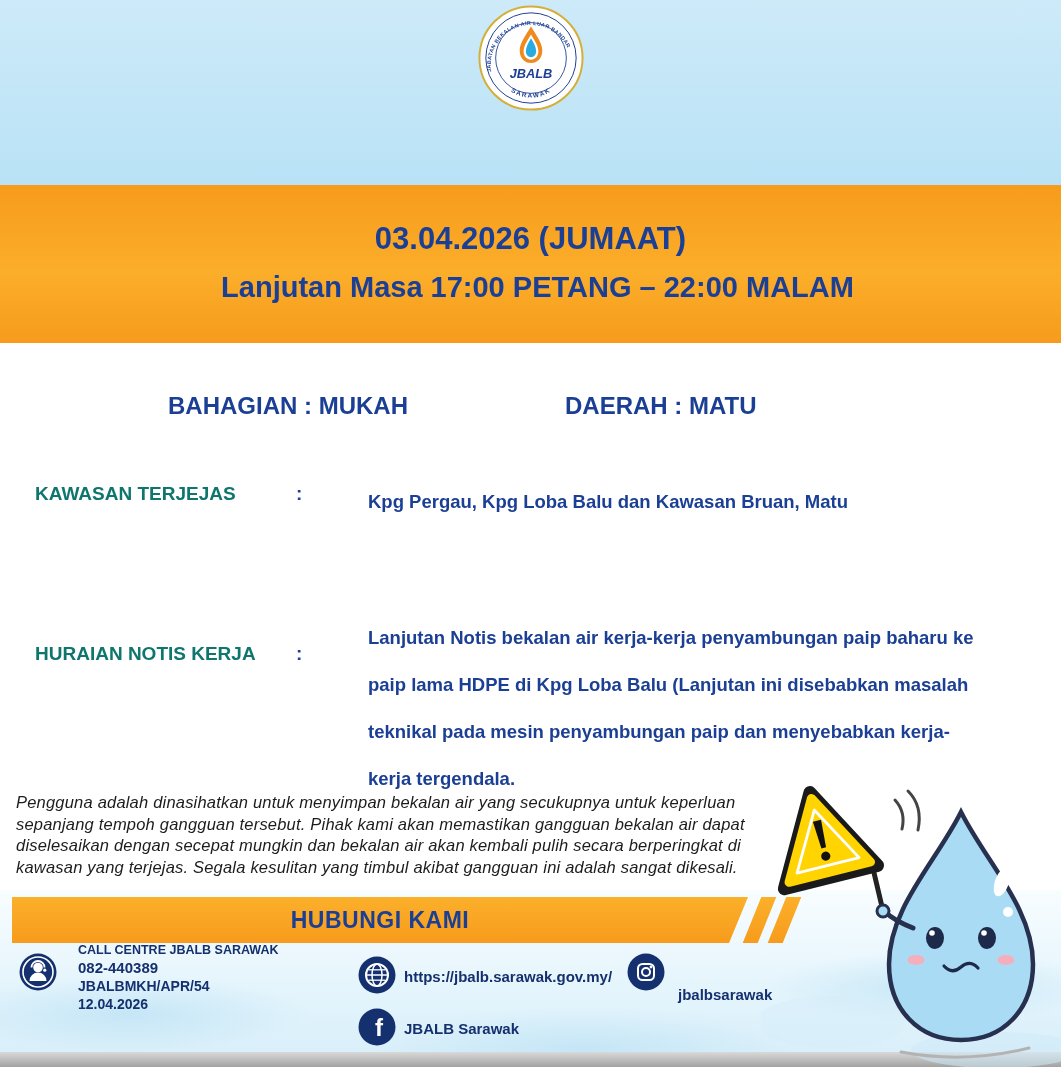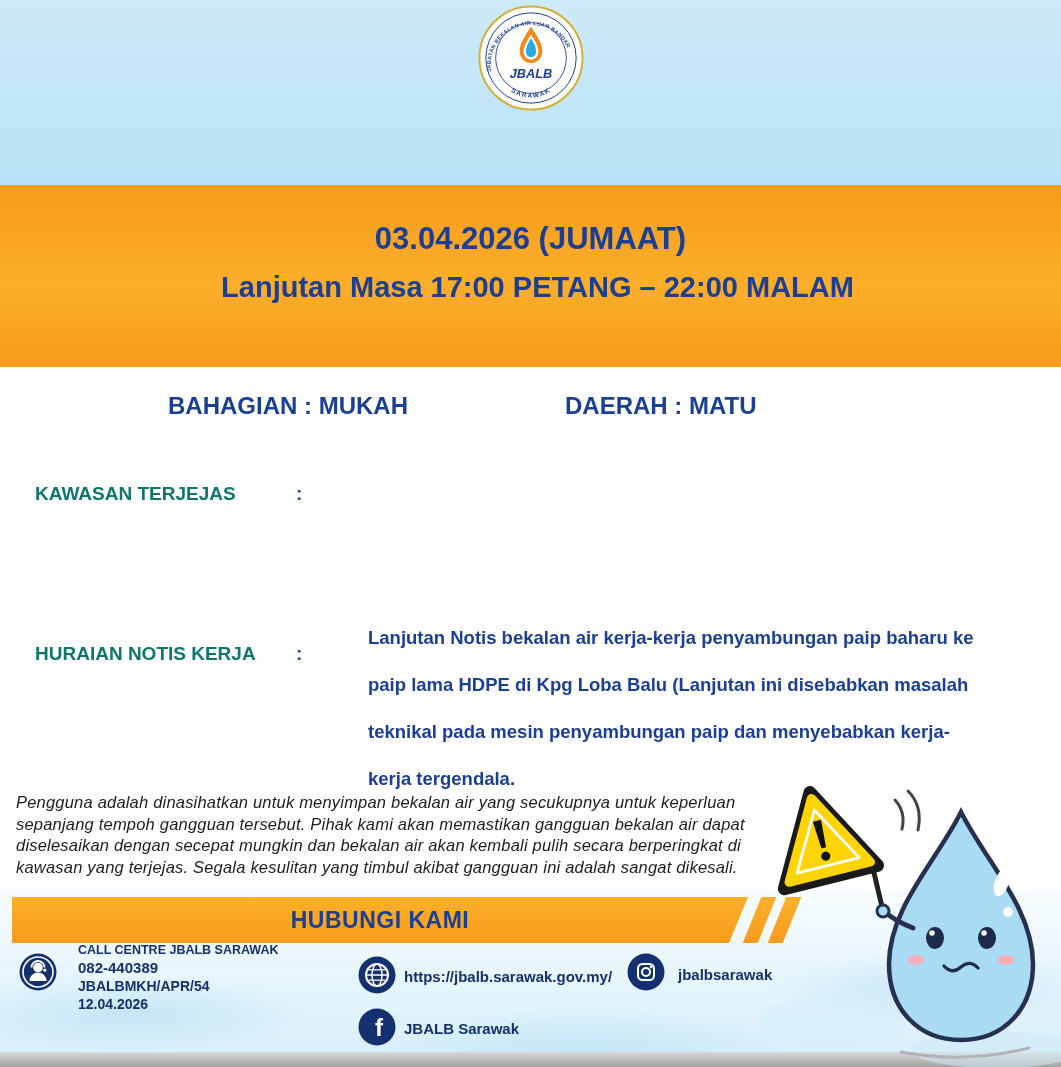--- a/index.html
+++ b/index.html
@@ -12,7 +12,7 @@
   .title { position:absolute; left:0; top:127px; width:100%; text-align:center;
            font-size:33px; font-weight:800; color:#1b3f94; letter-spacing:.3px; }
 
-  .banner { position:absolute; left:0; top:185px; width:100%; height:182px;
+  .banner { position:absolute; left:0; top:185px; width:100%; height:158px;
             background:linear-gradient(180deg,#f79b1c,#fbae2a 55%,#f79b1c);
             color:#1b3f94; text-align:center; }
   .banner .date { margin-top:36px; font-size:31px; font-weight:800; }

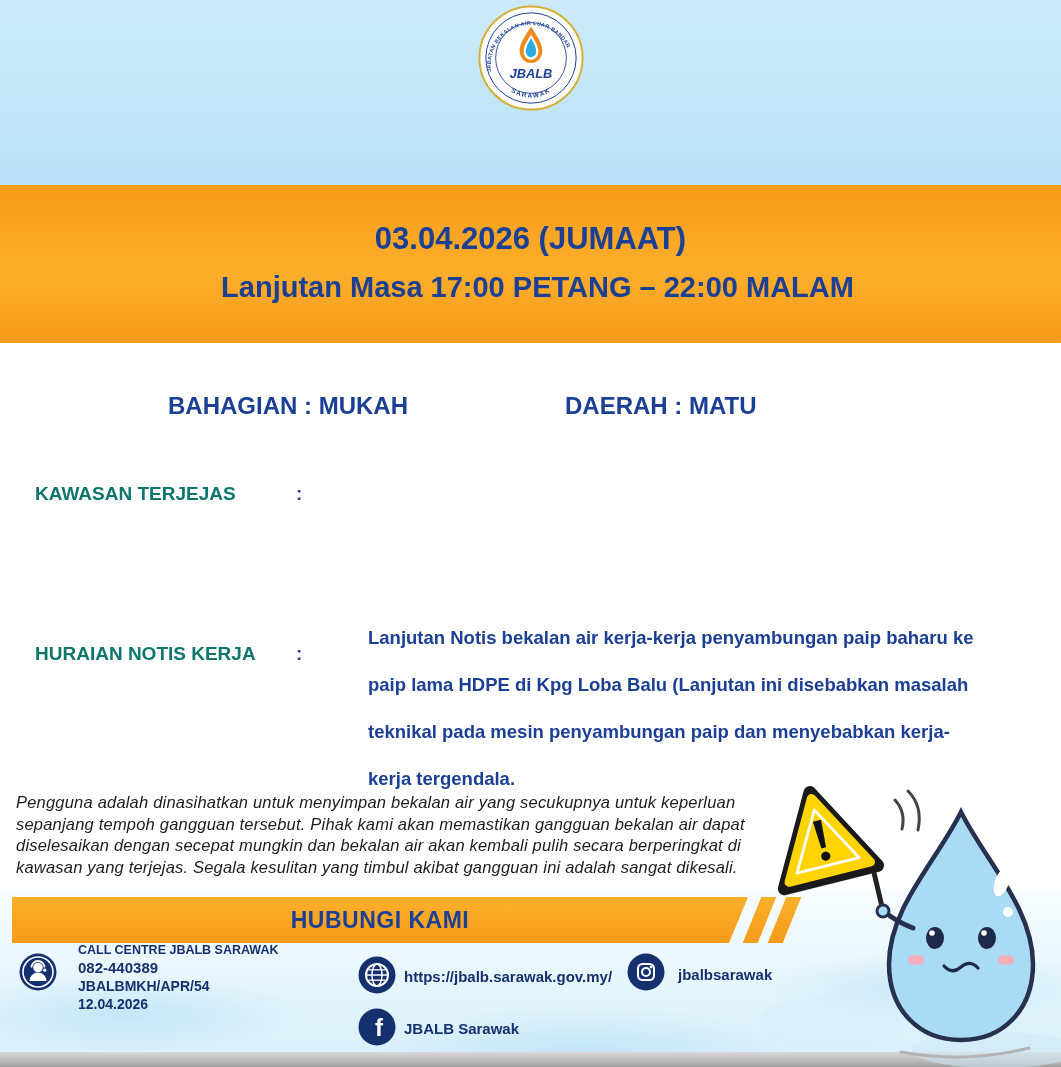--- a/index.html
+++ b/index.html
@@ -105,6 +105,7 @@
 
   <div class="flabel kw-label">KAWASAN TERJEJAS</div>
   <div class="fcolon kw-colon">:</div>
+  <div class="fvalue kw-value">Kpg Pergau, Kpg Loba Balu dan Kawasan Bruan, Matu</div>
 
   <div class="flabel hu-label">HURAIAN NOTIS KERJA</div>
   <div class="fcolon hu-colon">:</div>

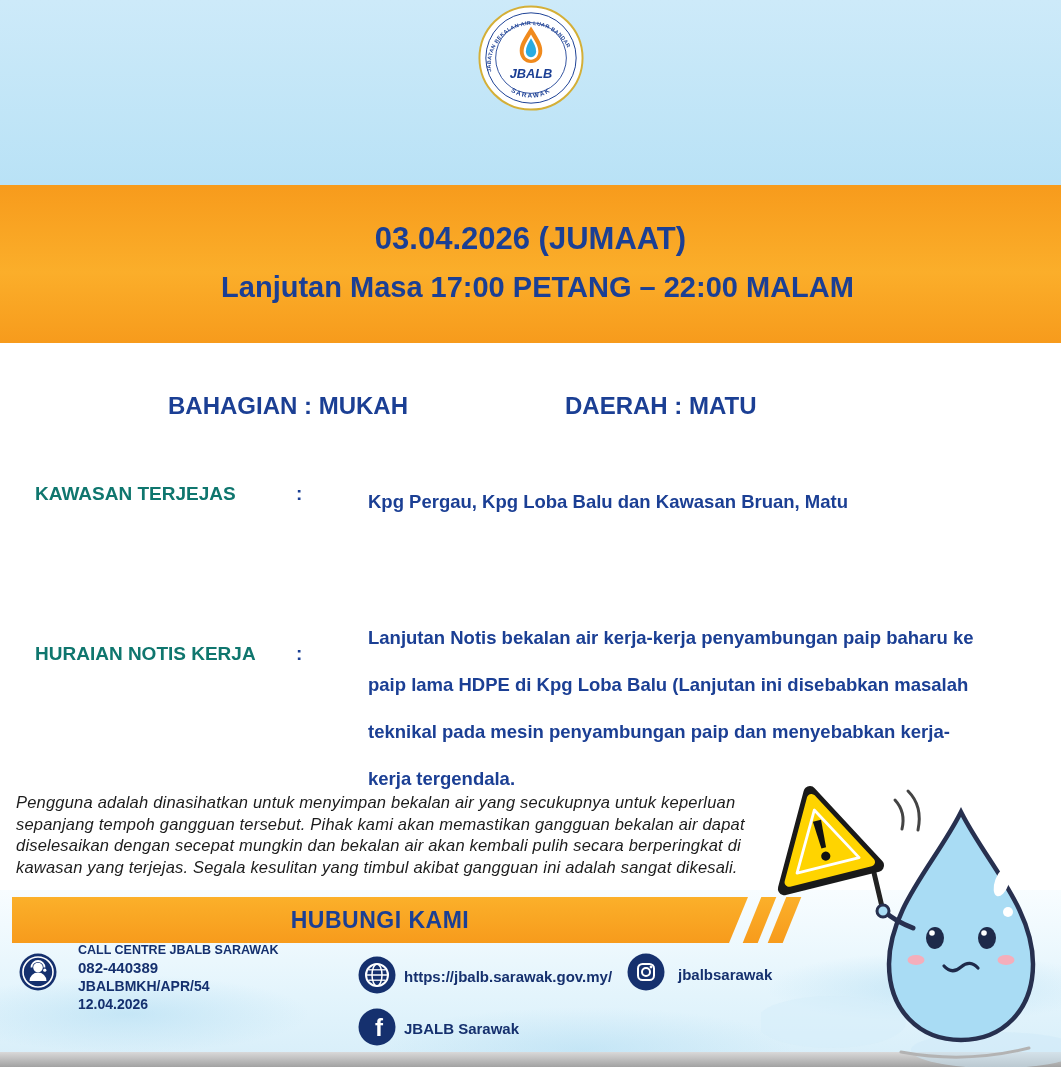--- a/index.html
+++ b/index.html
@@ -62,7 +62,7 @@
   .call-lines .l4 { font-size:14px;  line-height:18px; }
   .ctext { position:absolute; color:#15306e; font-weight:800; font-size:15px; }
   .web-text { left:404px; top:968px; }
-  .ig-text  { left:678px; top:966px;text-align:right; }
+  .ig-text  { left:678px; top:986px;text-align:right; }
   .fb-text  { left:404px; top:1020px; }
 
   .mascot { position:absolute; left:761px; top:760px; width:300px; height:307px; }

